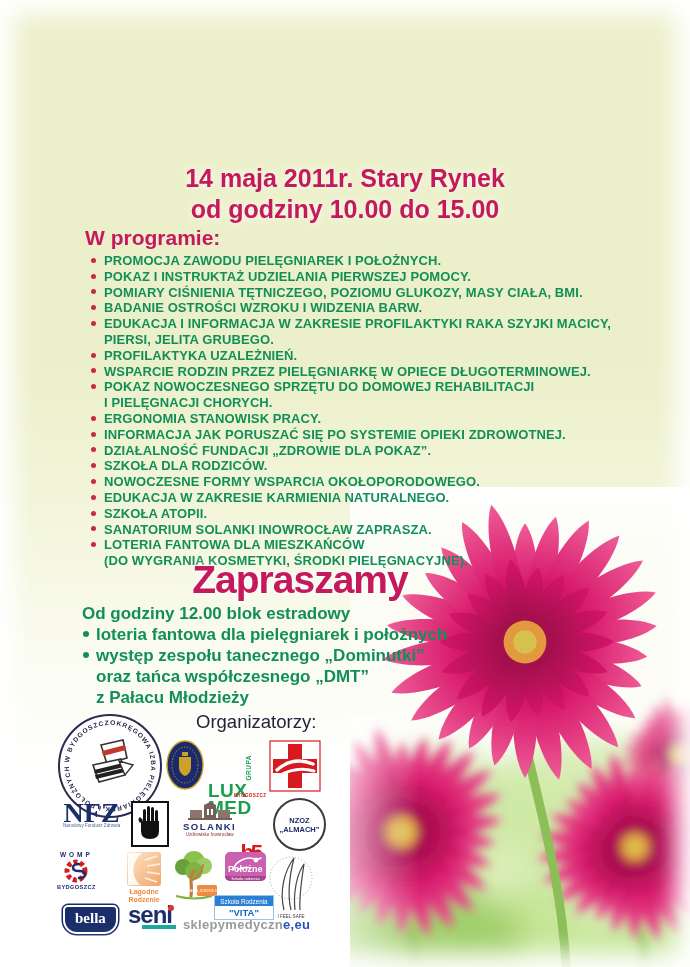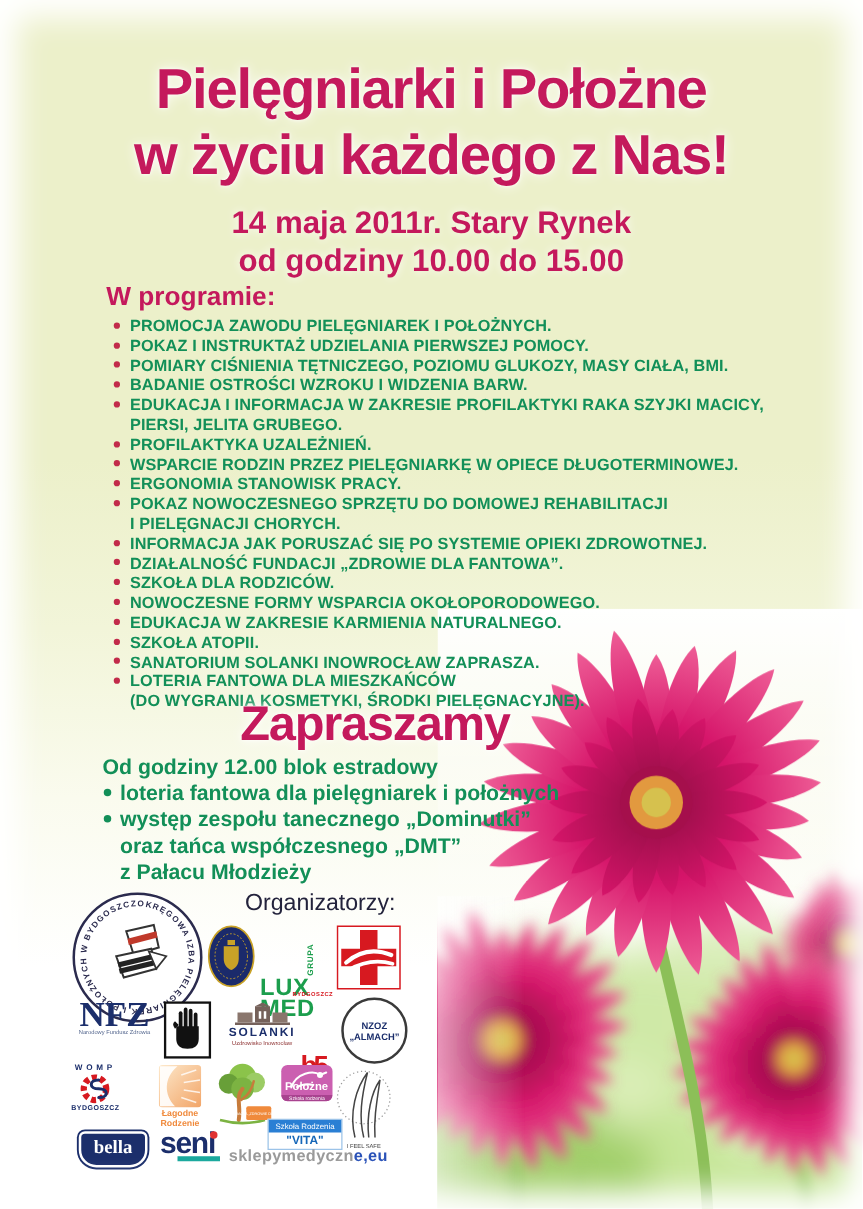--- a/index.html
+++ b/index.html
@@ -338,10 +338,6 @@
       </g>
   </svg>
 
-  <div class="title">
-    <div>Pielęgniarki i Położne</div>
-    <div>w życiu każdego z Nas!</div>
-  </div>
   <div class="date">
     <div>14 maja 2011r. Stary Rynek</div>
     <div>od godziny 10.00 do 15.00</div>

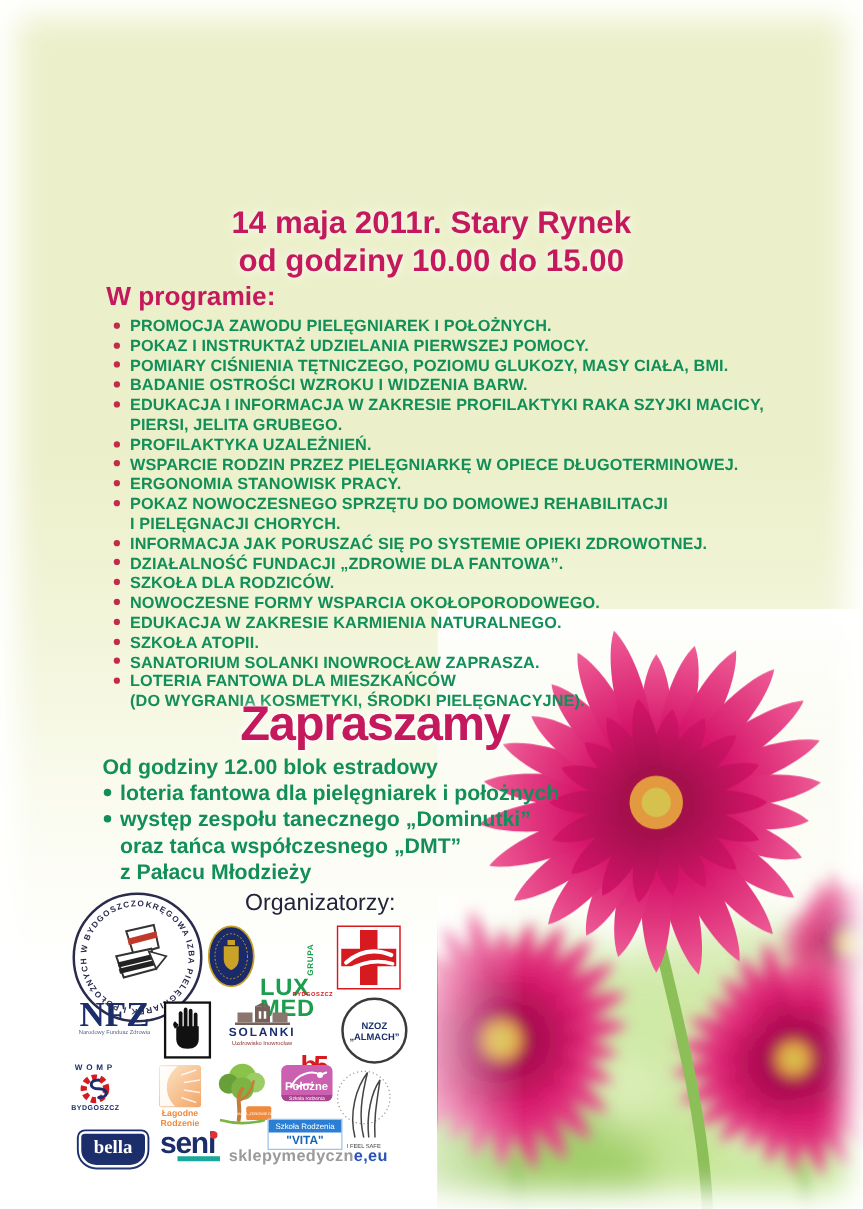--- a/index.html
+++ b/index.html
@@ -353,9 +353,9 @@
 PIERSI, JELITA GRUBEGO.</span></li>
     <li><span class="pre">PROFILAKTYKA UZALEŻNIEŃ.</span></li>
     <li><span class="pre">WSPARCIE RODZIN PRZEZ PIELĘGNIARKĘ W OPIECE DŁUGOTERMINOWEJ.</span></li>
-    <li><span class="pre">ERGONOMIA STANOWISK PRACY.</span></li>
     <li><span class="pre">POKAZ NOWOCZESNEGO SPRZĘTU DO DOMOWEJ REHABILITACJI
 I PIELĘGNACJI CHORYCH.</span></li>
+    <li><span class="pre">ERGONOMIA STANOWISK PRACY.</span></li>
     <li><span class="pre">INFORMACJA JAK PORUSZAĆ SIĘ PO SYSTEMIE OPIEKI ZDROWOTNEJ.</span></li>
     <li><span class="pre">DZIAŁALNOŚĆ FUNDACJI „ZDROWIE DLA FANTOWA”.</span></li>
     <li><span class="pre">SZKOŁA DLA RODZICÓW.</span></li>

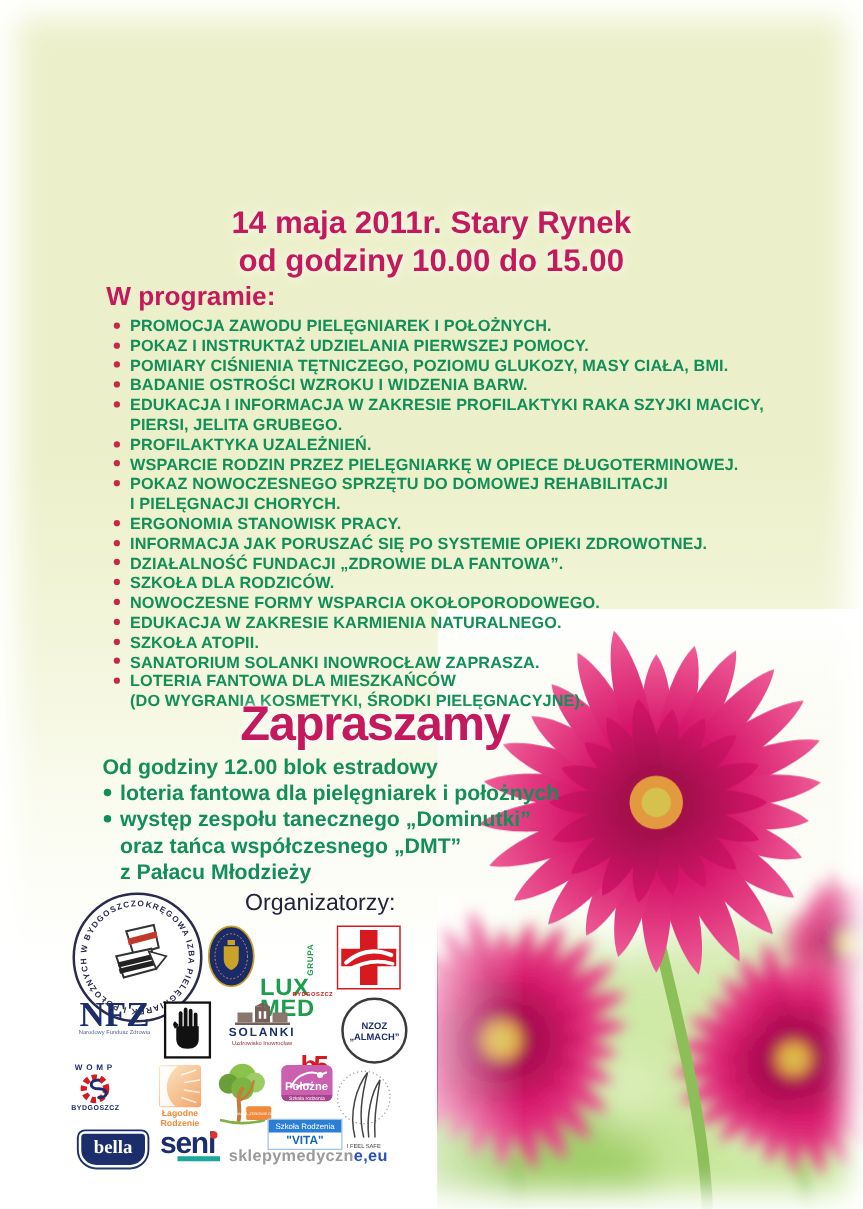--- a/index.html
+++ b/index.html
@@ -357,7 +357,7 @@
 I PIELĘGNACJI CHORYCH.</span></li>
     <li><span class="pre">ERGONOMIA STANOWISK PRACY.</span></li>
     <li><span class="pre">INFORMACJA JAK PORUSZAĆ SIĘ PO SYSTEMIE OPIEKI ZDROWOTNEJ.</span></li>
-    <li><span class="pre">DZIAŁALNOŚĆ FUNDACJI „ZDROWIE DLA FANTOWA”.</span></li>
+    <li><span class="pre">DZIAŁALNOŚĆ FUNDACJI „ZDROWIE DLA POKAZ”.</span></li>
     <li><span class="pre">SZKOŁA DLA RODZICÓW.</span></li>
     <li><span class="pre">NOWOCZESNE FORMY WSPARCIA OKOŁOPORODOWEGO.</span></li>
     <li><span class="pre">EDUKACJA W ZAKRESIE KARMIENIA NATURALNEGO.</span></li>

